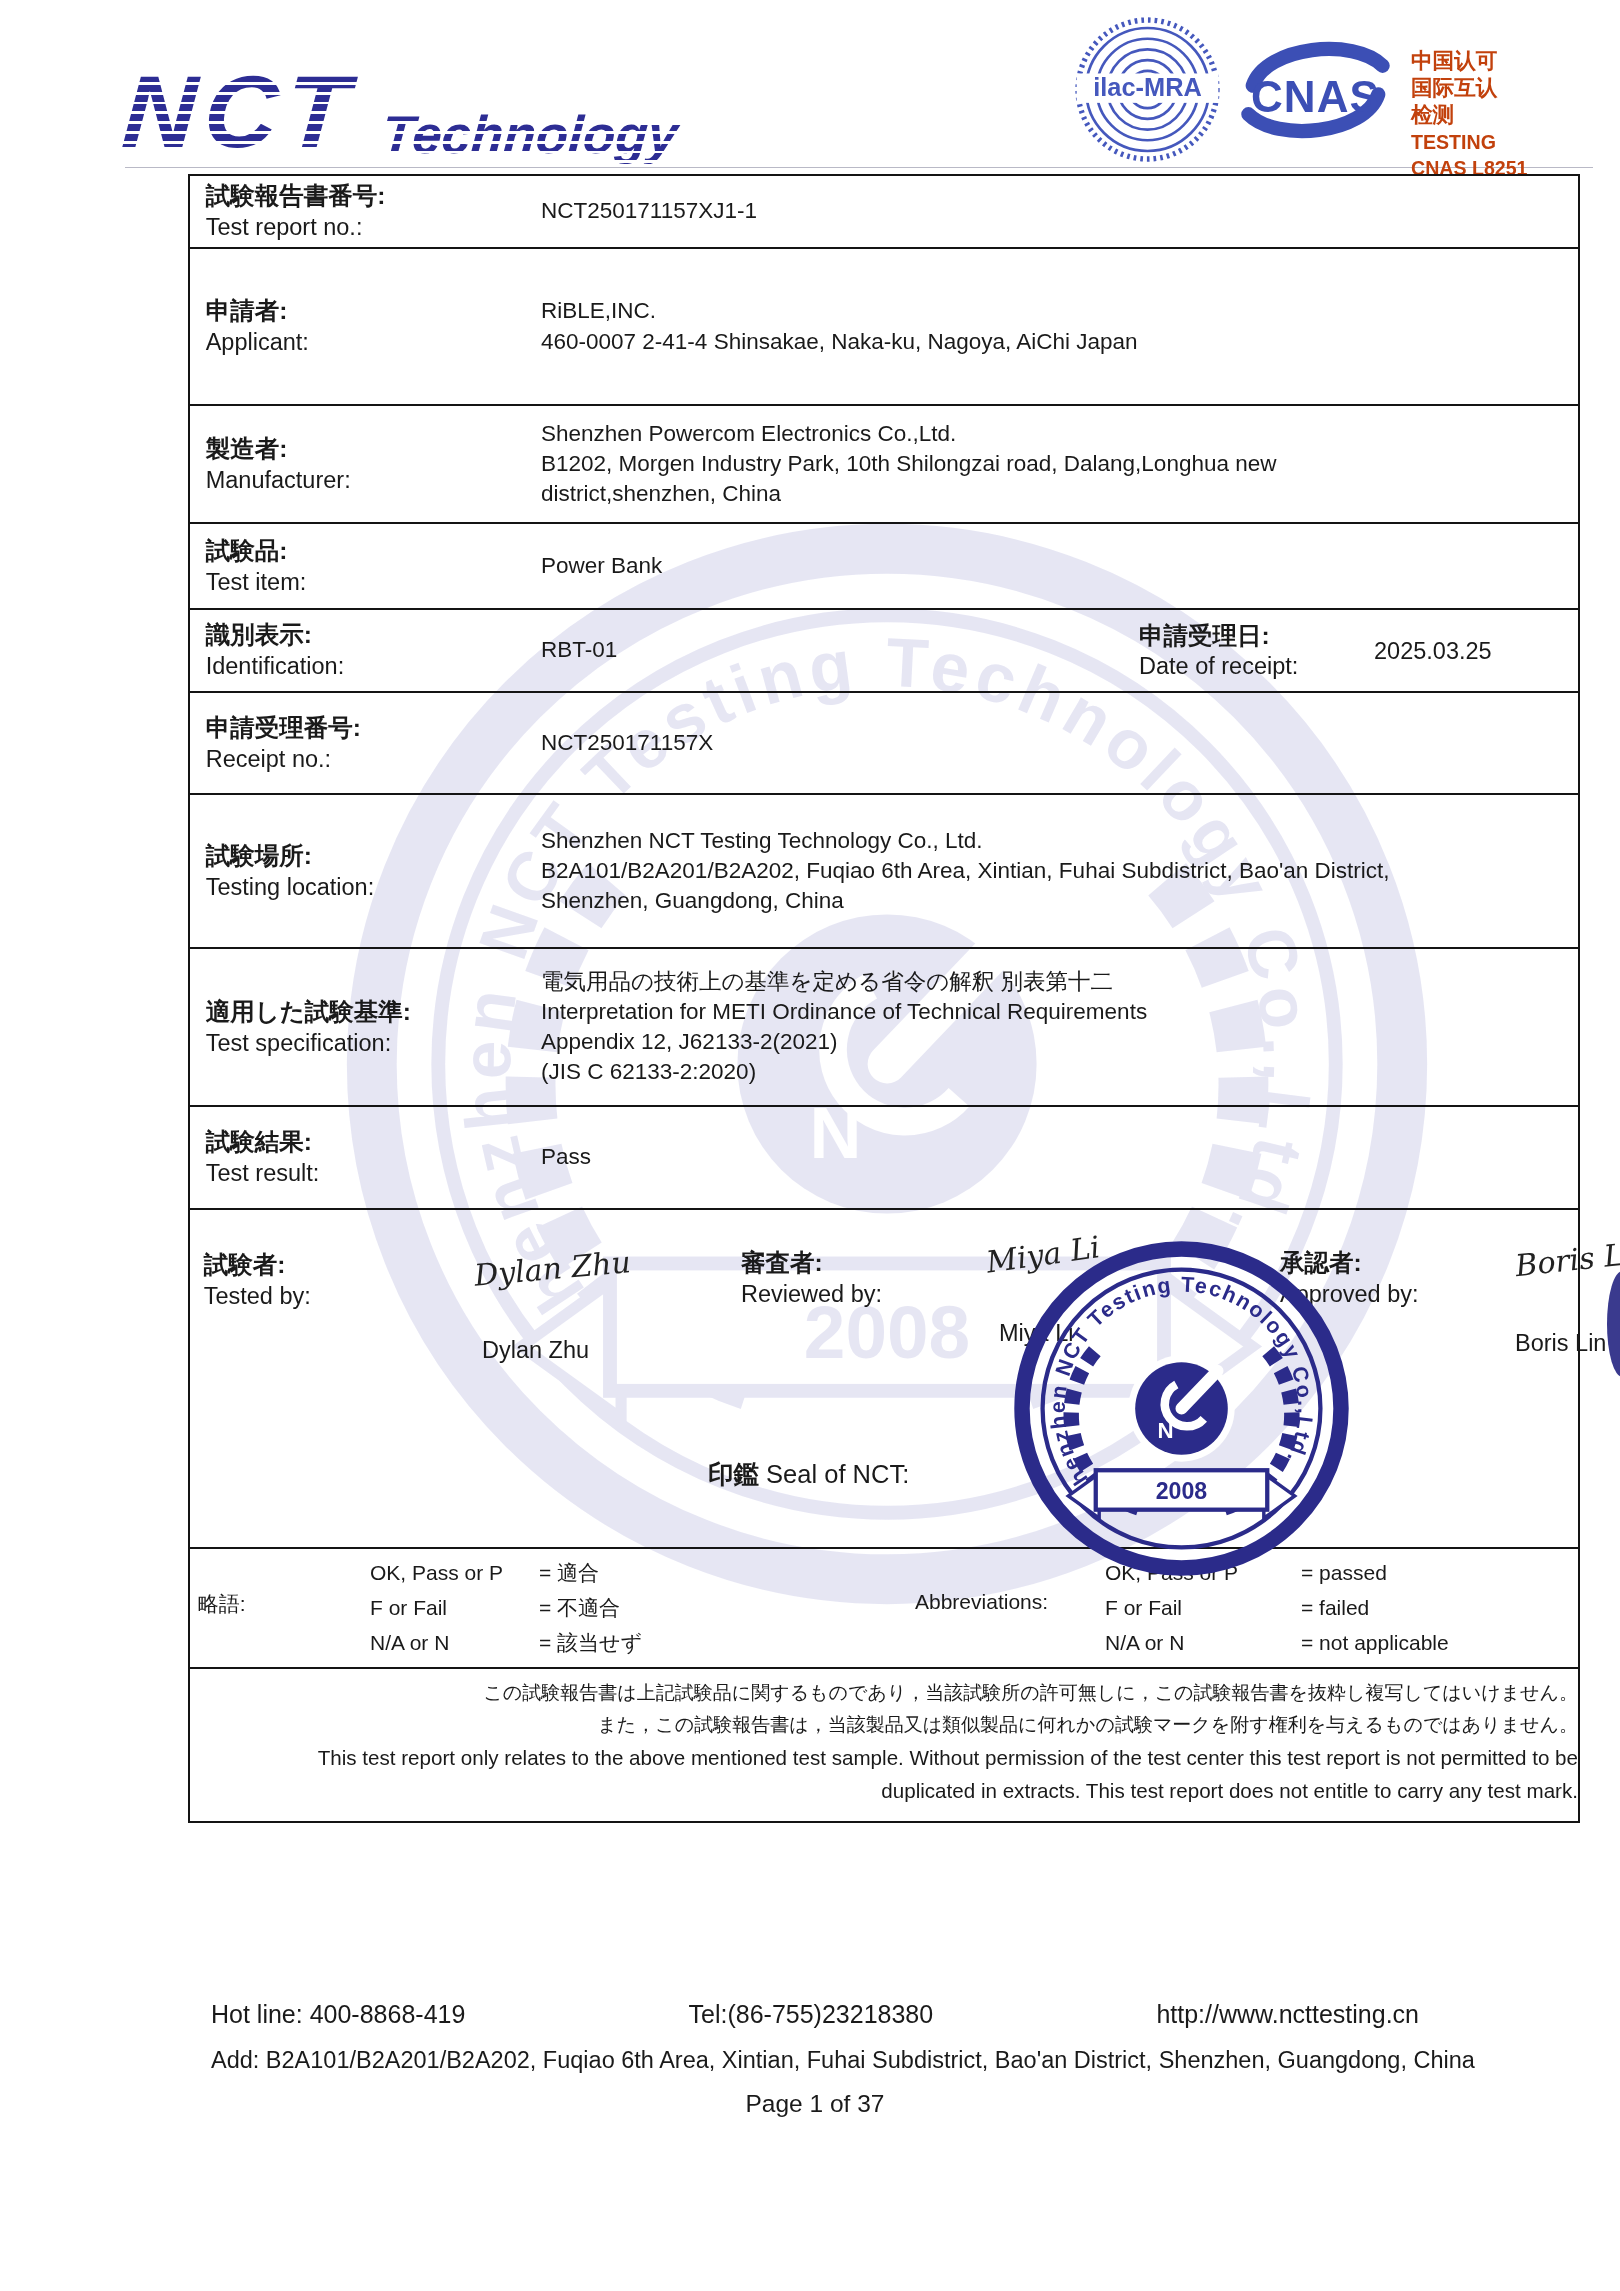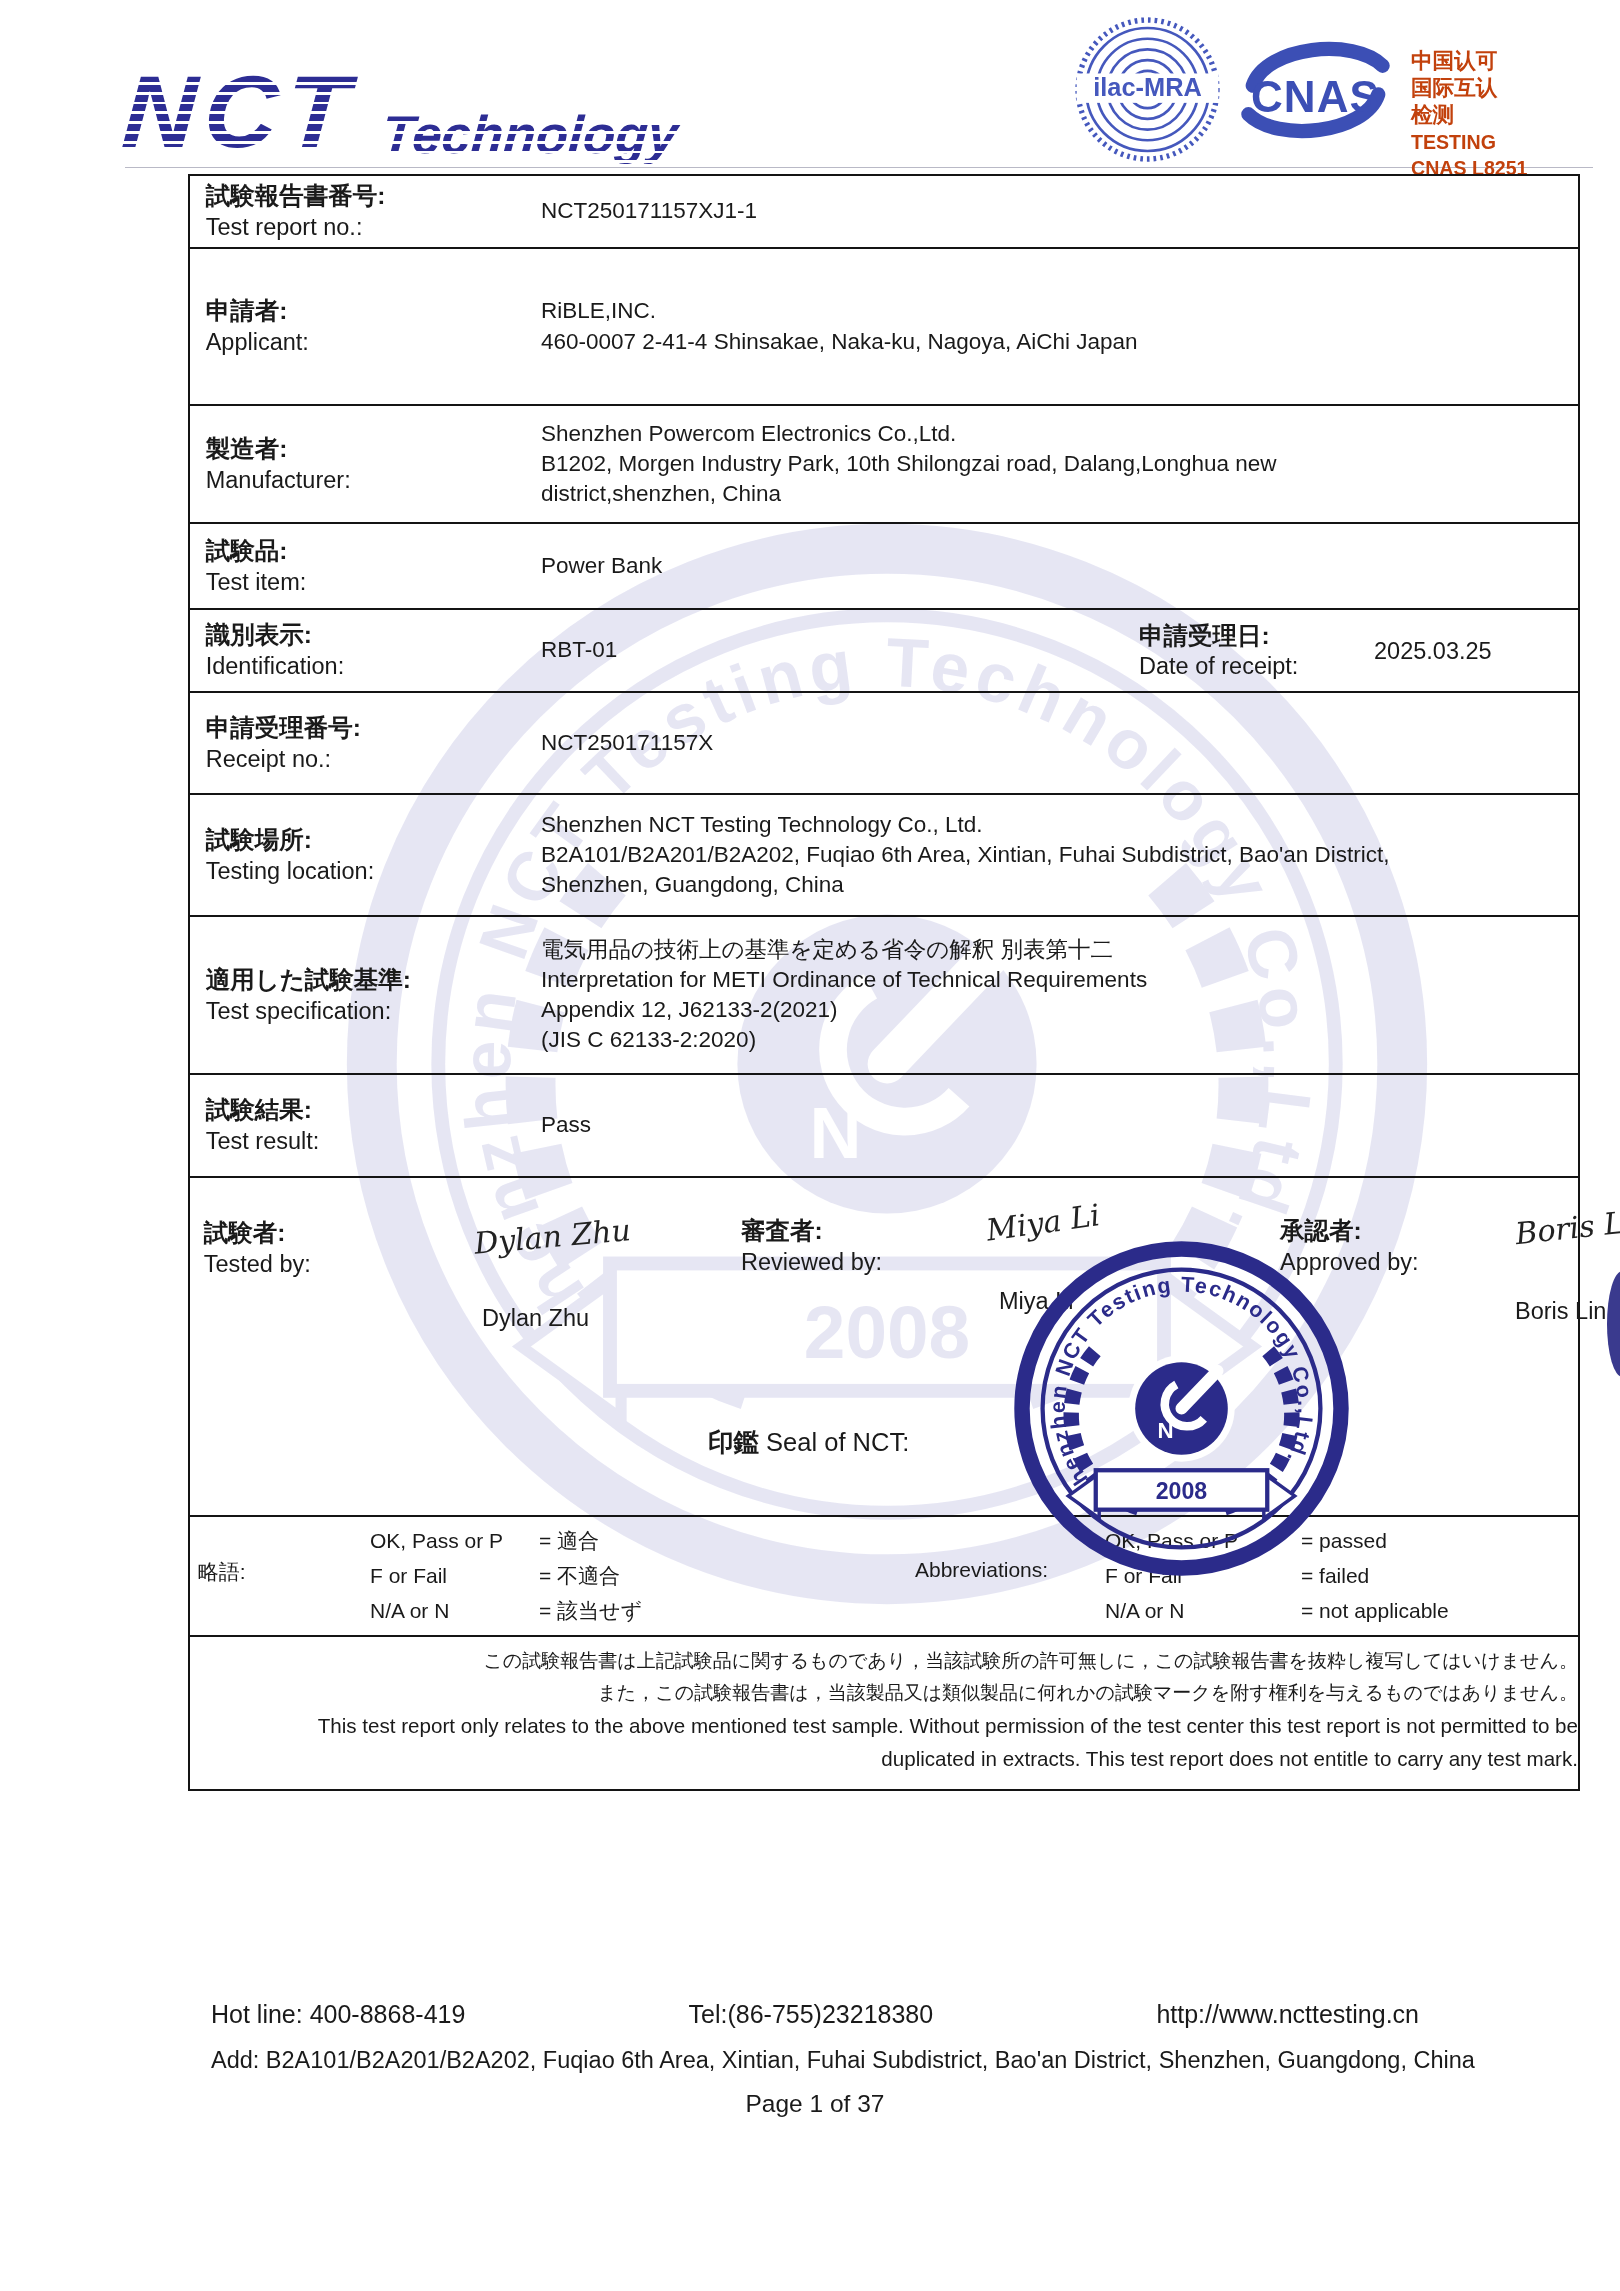--- a/index.html
+++ b/index.html
@@ -184,7 +184,7 @@
       <div class="val">NCT250171157X</div>
     </div>
 
-    <div class="row" style="height:122px">
+    <div class="row" style="height:154px">
       <div class="lbl">
         <span class="jp">試験場所:</span>
         <span class="en">Testing location:</span>

